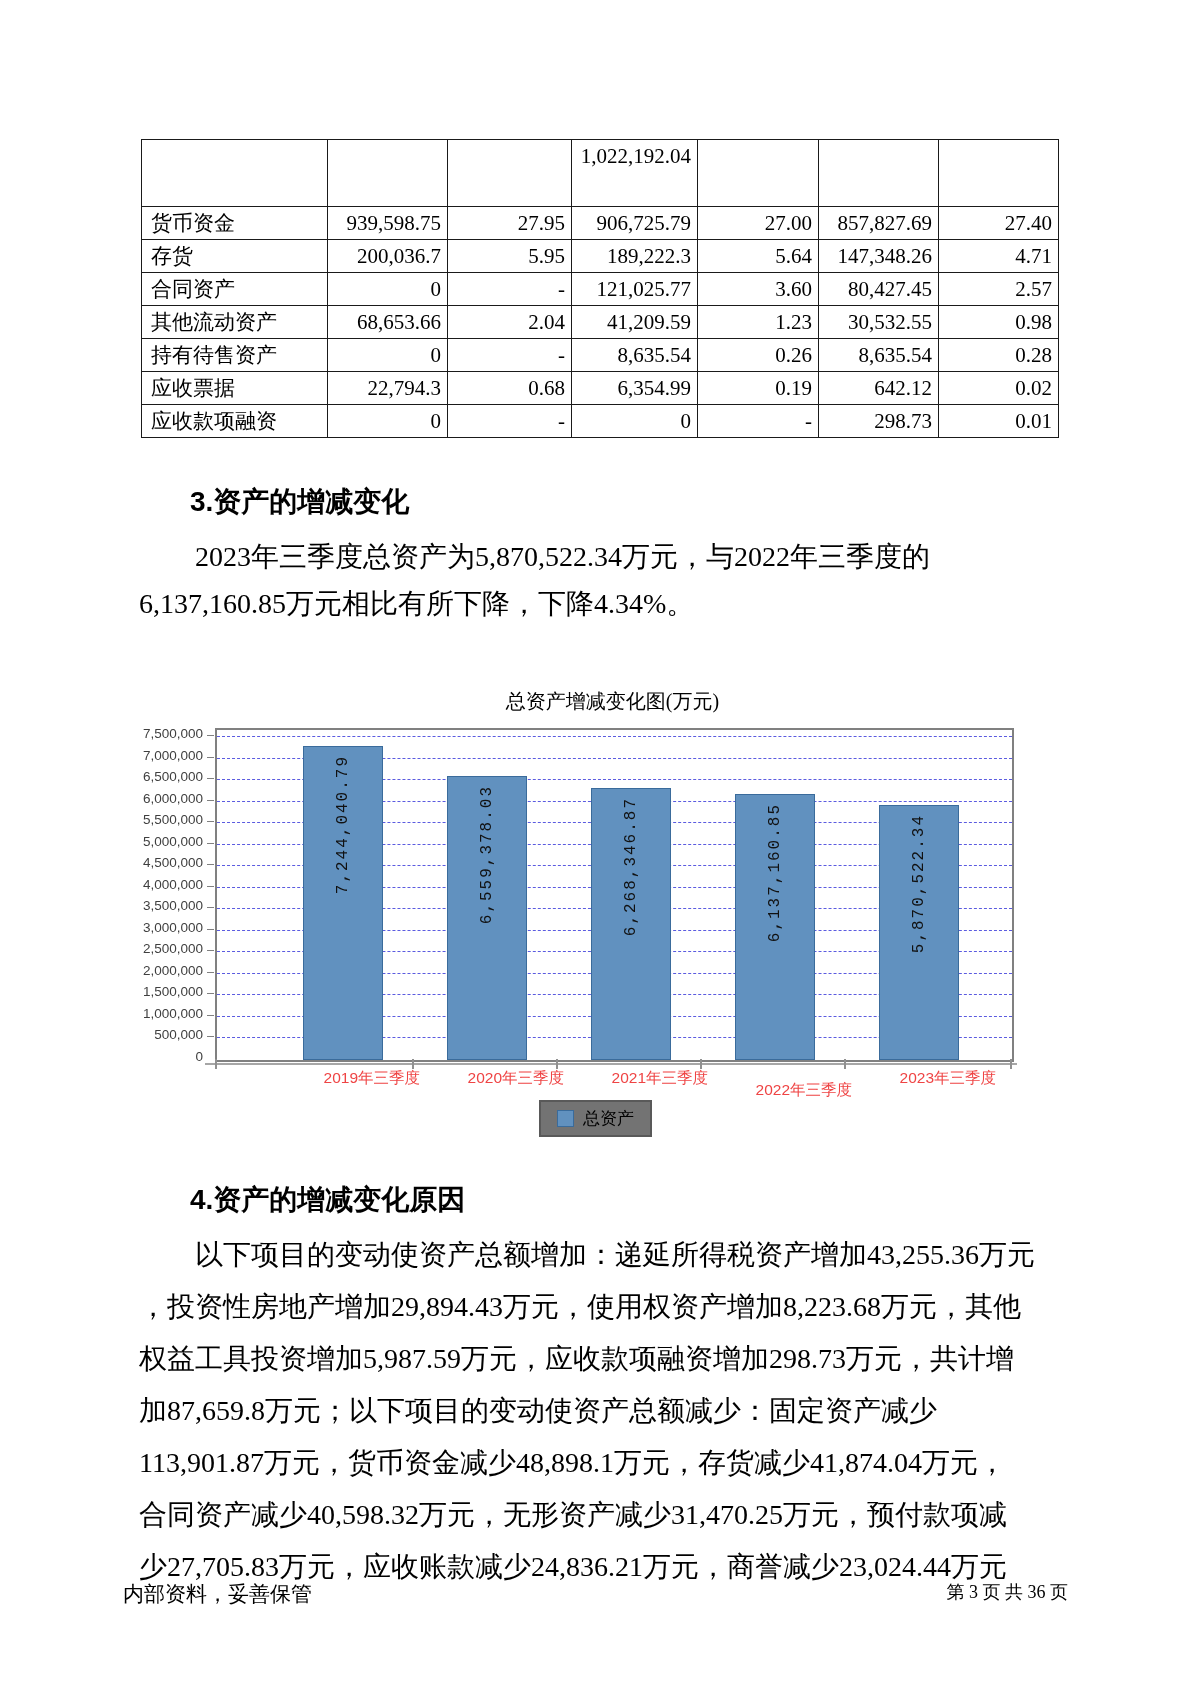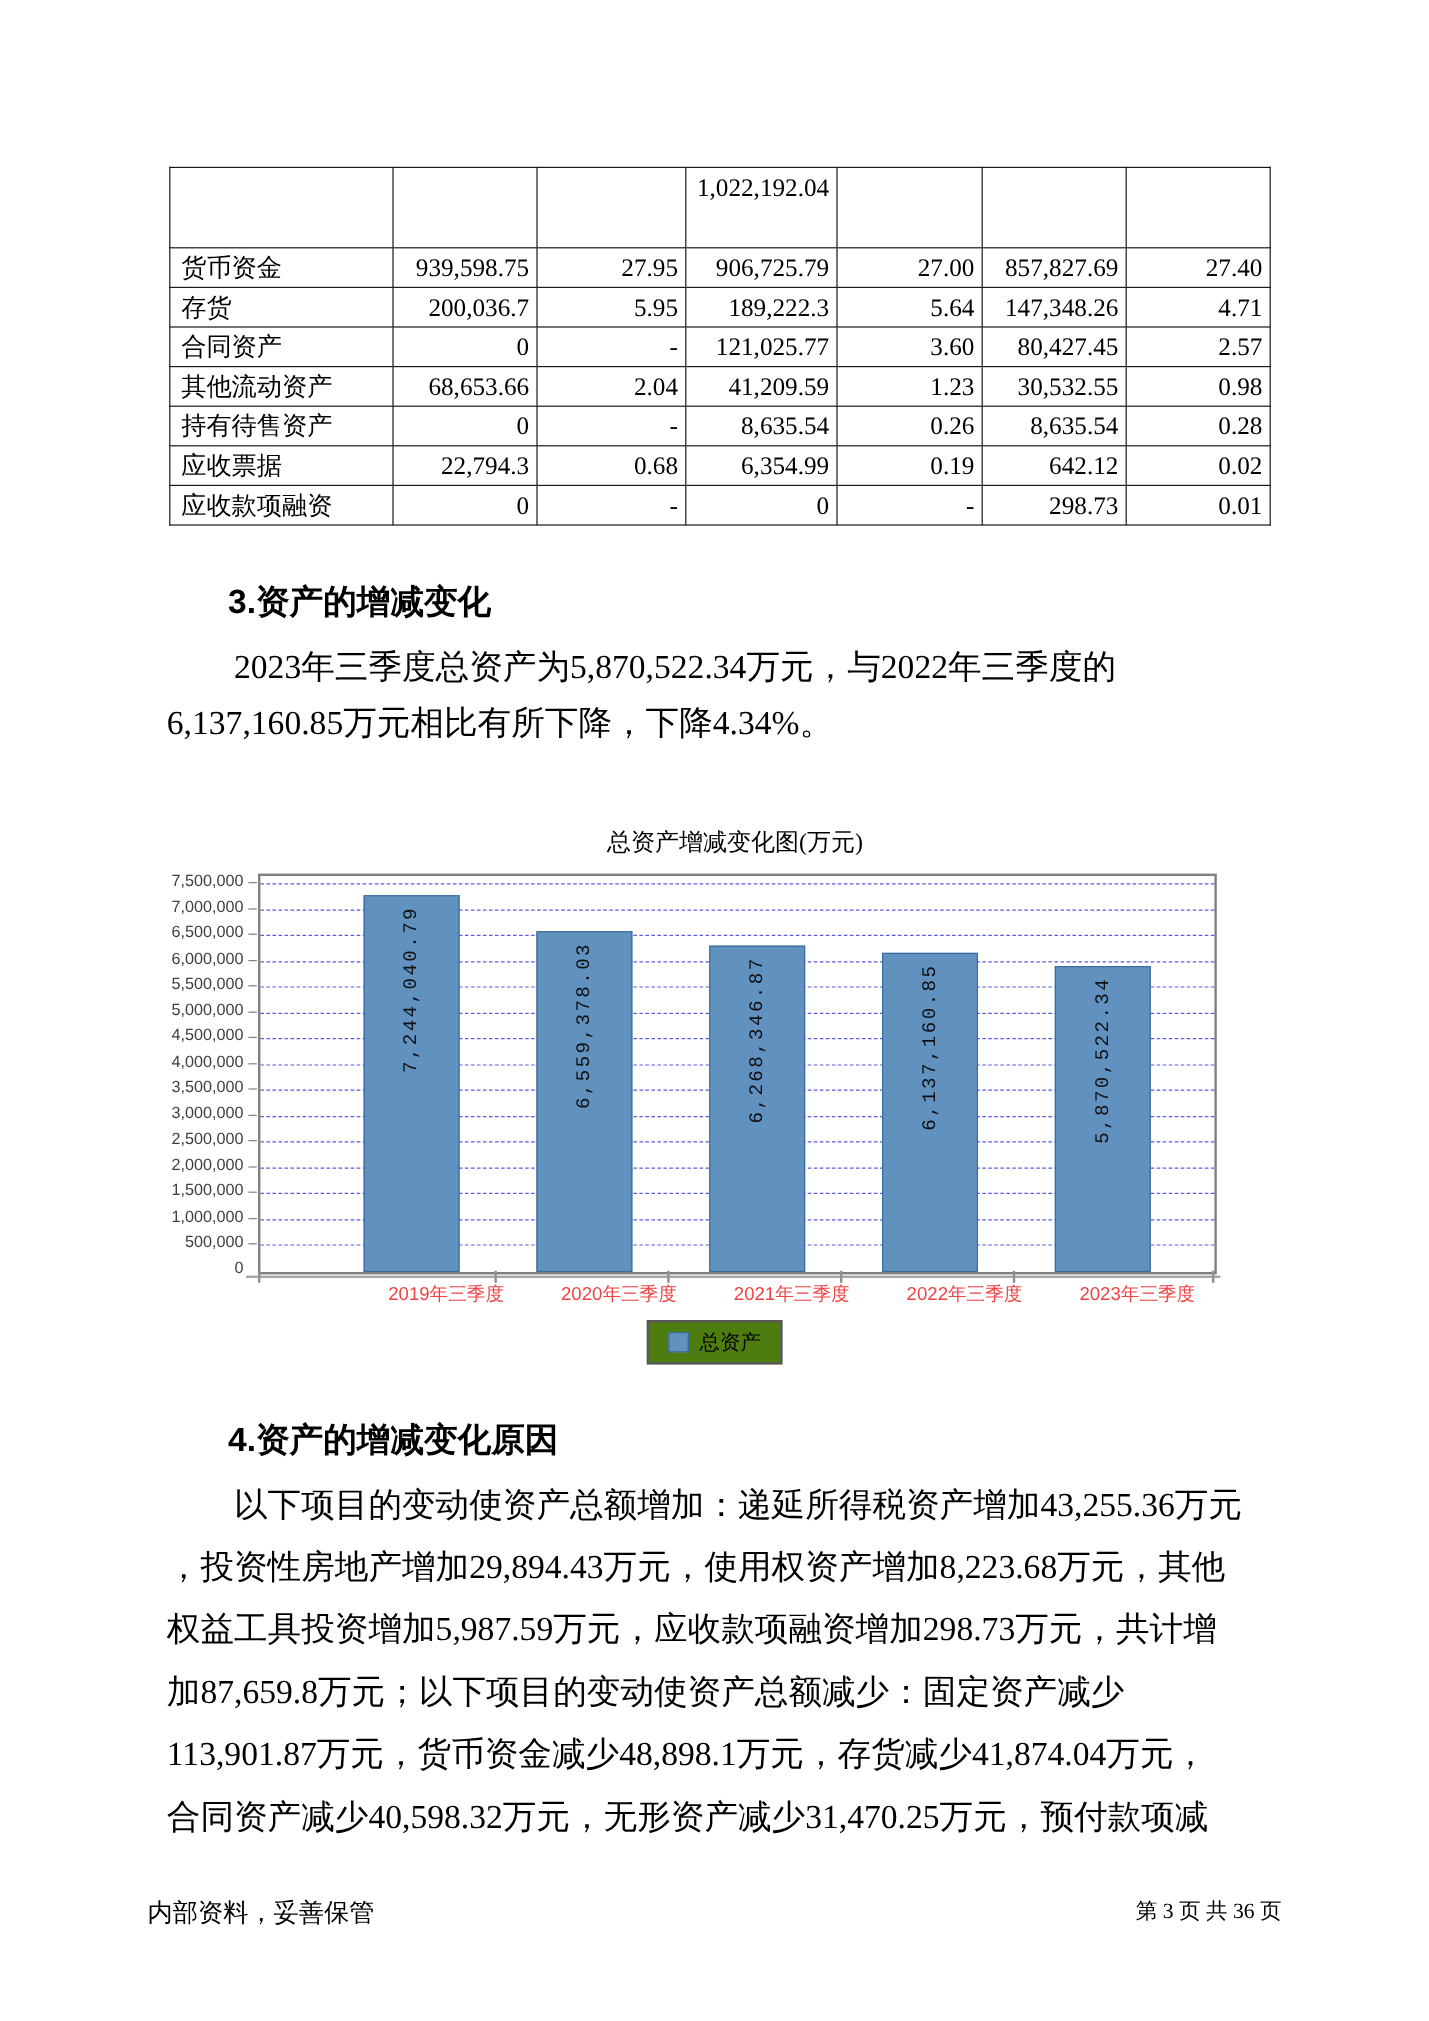--- a/index.html
+++ b/index.html
@@ -223,7 +223,7 @@
         <div class="xlab" style="left: 260px;">2019年三季度</div>
         <div class="xlab" style="left: 404px;">2020年三季度</div>
         <div class="xlab" style="left: 548px;">2021年三季度</div>
-        <div class="xlab" style="left: 692px;">2022年三季度</div>
+        <div class="xlab" style="left: 692px; margin-top: 12px;">2022年三季度</div>
         <div class="xlab" style="left: 836px;">2023年三季度</div>
       </div>
     <div class="axisline"></div>

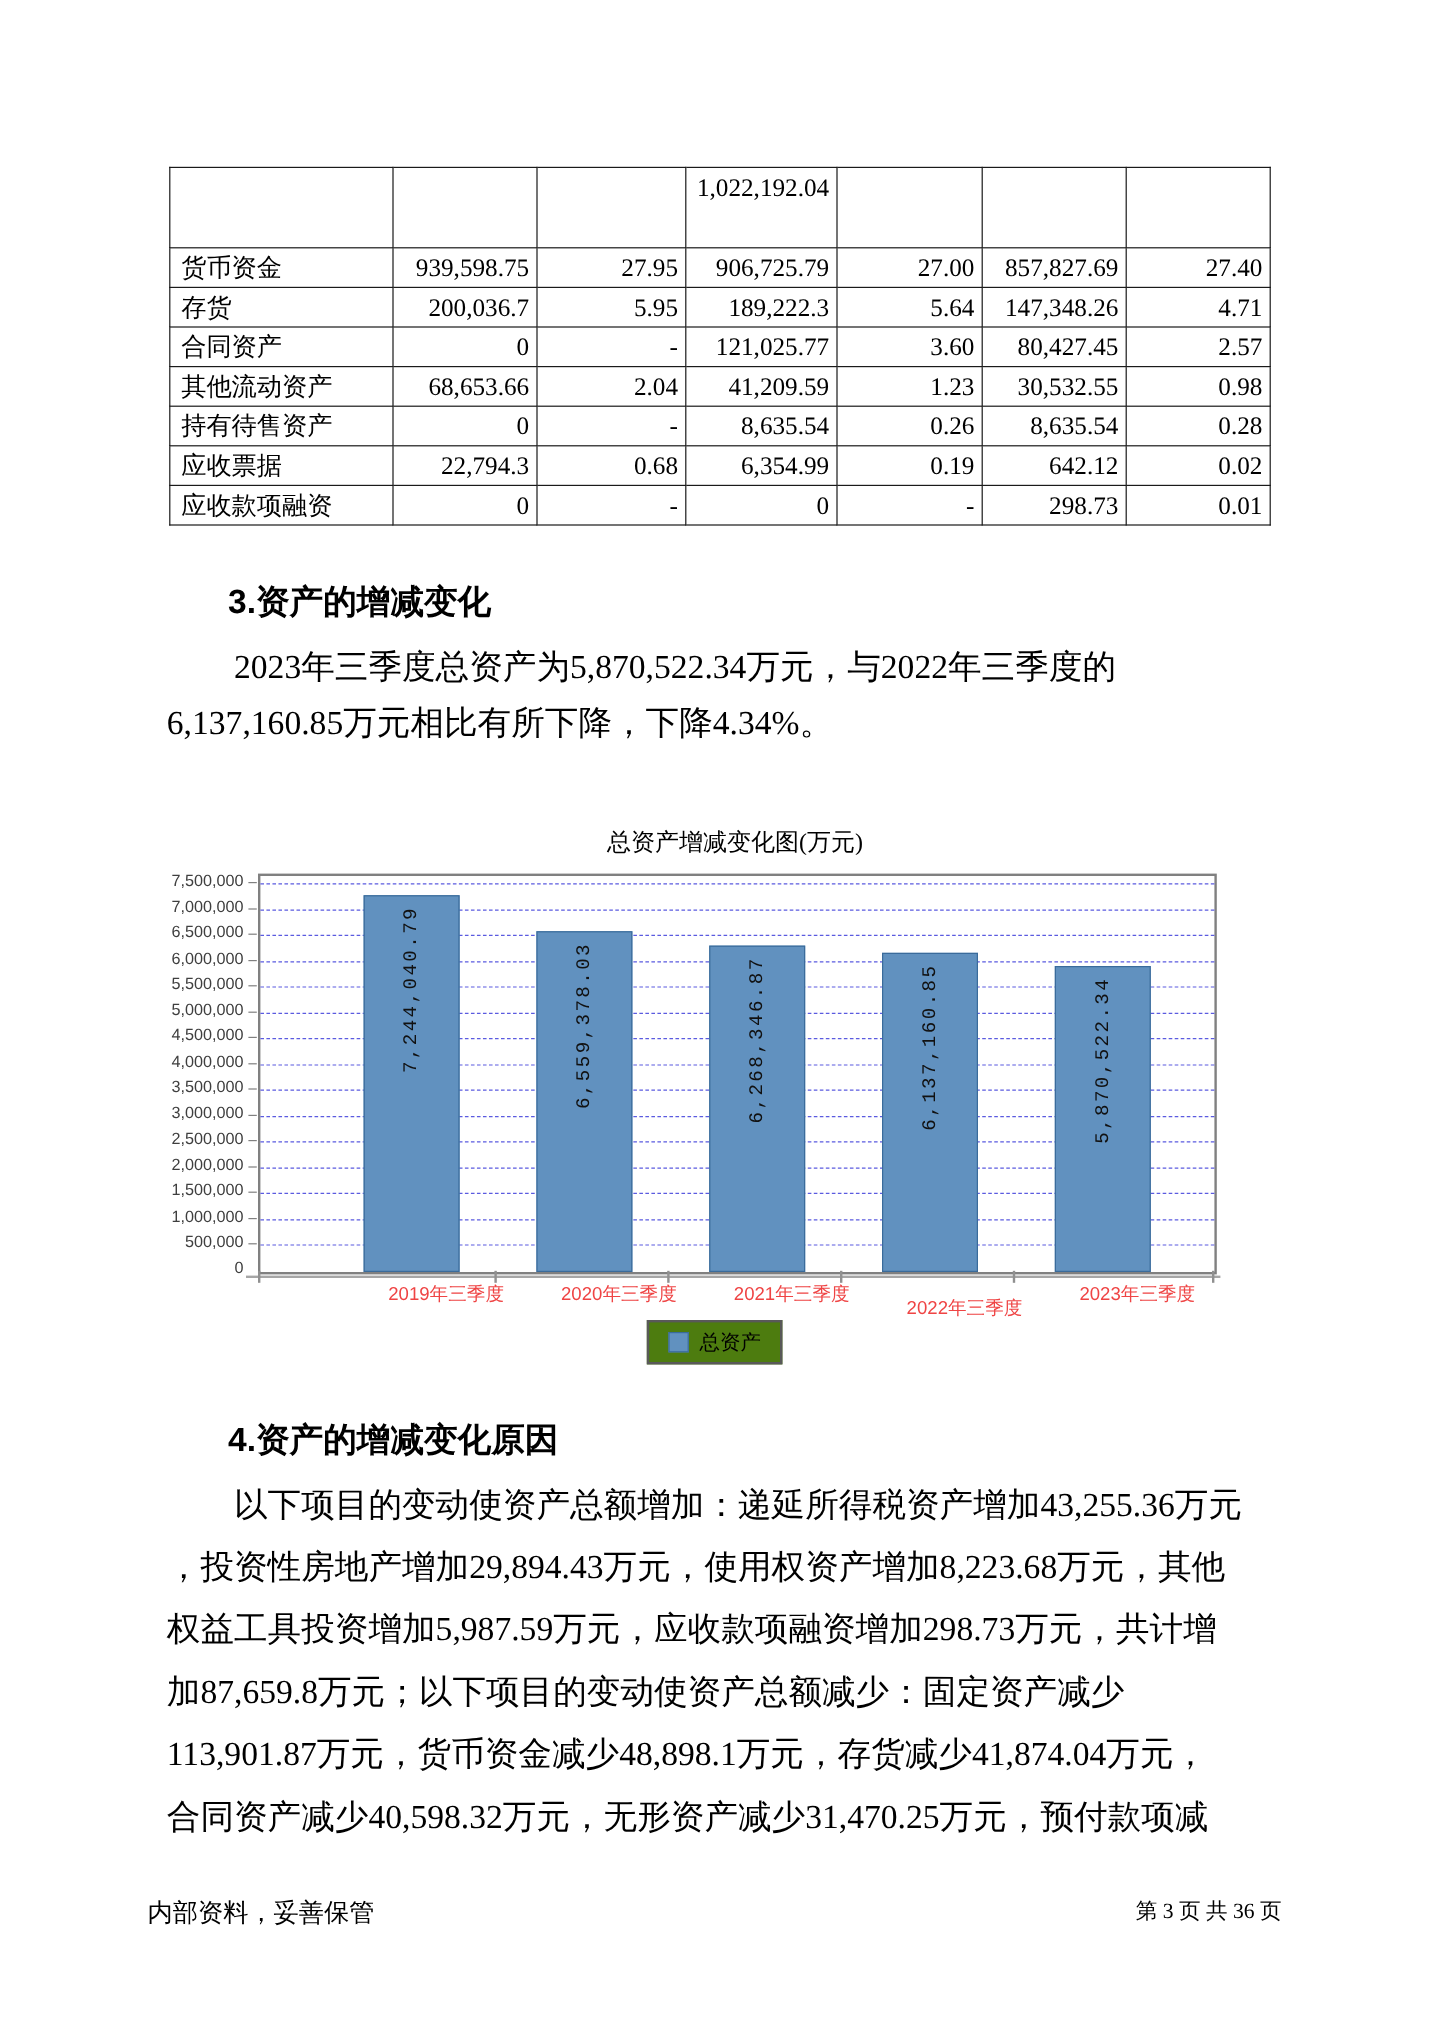--- a/index.html
+++ b/index.html
@@ -45,7 +45,7 @@
   .axistick{position:absolute;top:1059px;width:2px;height:10px;background:#909090;}
   .legend{position:absolute;top:1100px;left:0;width:1191px;display:flex;justify-content:center;}
   .legend-box{display:flex;align-items:center;gap:9px;border:2px solid #595959;
-              background:#4d7c0f;padding:5px 16px;}
+              background:#737373;padding:5px 16px;}
   .legend-swatch{width:15px;height:15px;background:#6191bf;border:1px solid #3a6b9b;}
   .legend-label{font-size:17px;color:#000;}
 

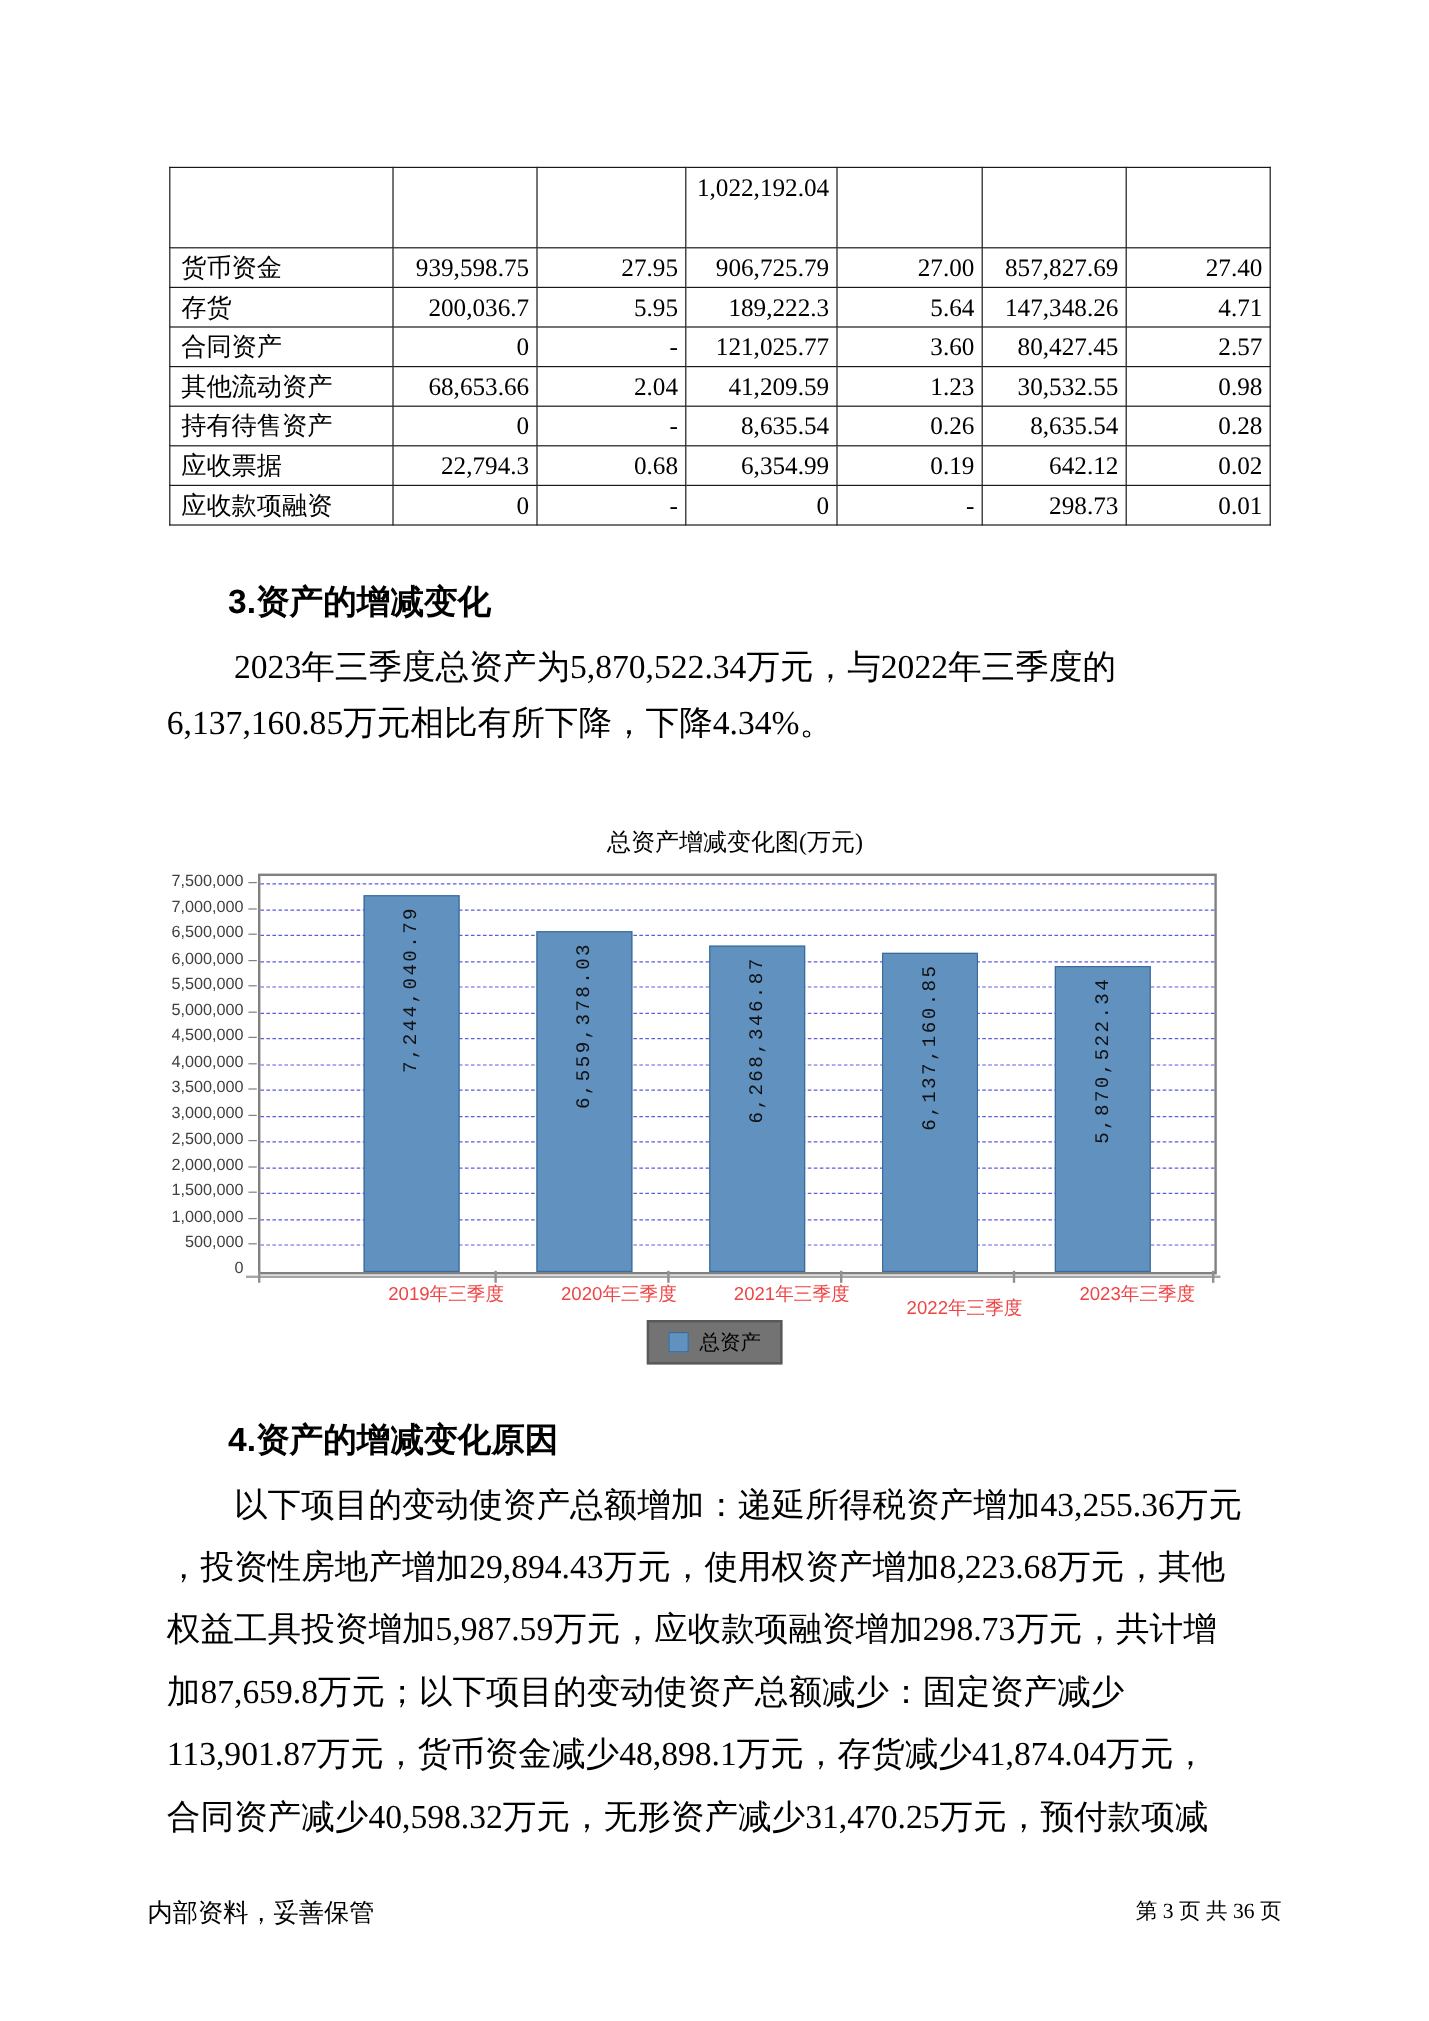--- a/index.html
+++ b/index.html
@@ -251,6 +251,7 @@
       <div class="line">加87,659.8万元；以下项目的变动使资产总额减少：固定资产减少</div>
       <div class="line">113,901.87万元，货币资金减少48,898.1万元，存货减少41,874.04万元，</div>
       <div class="line">合同资产减少40,598.32万元，无形资产减少31,470.25万元，预付款项减</div>
+      <div class="line">少27,705.83万元，应收账款减少24,836.21万元，商誉减少23,024.44万元</div>
     </div>
 
   <div class="footer-left">内部资料，妥善保管</div>

